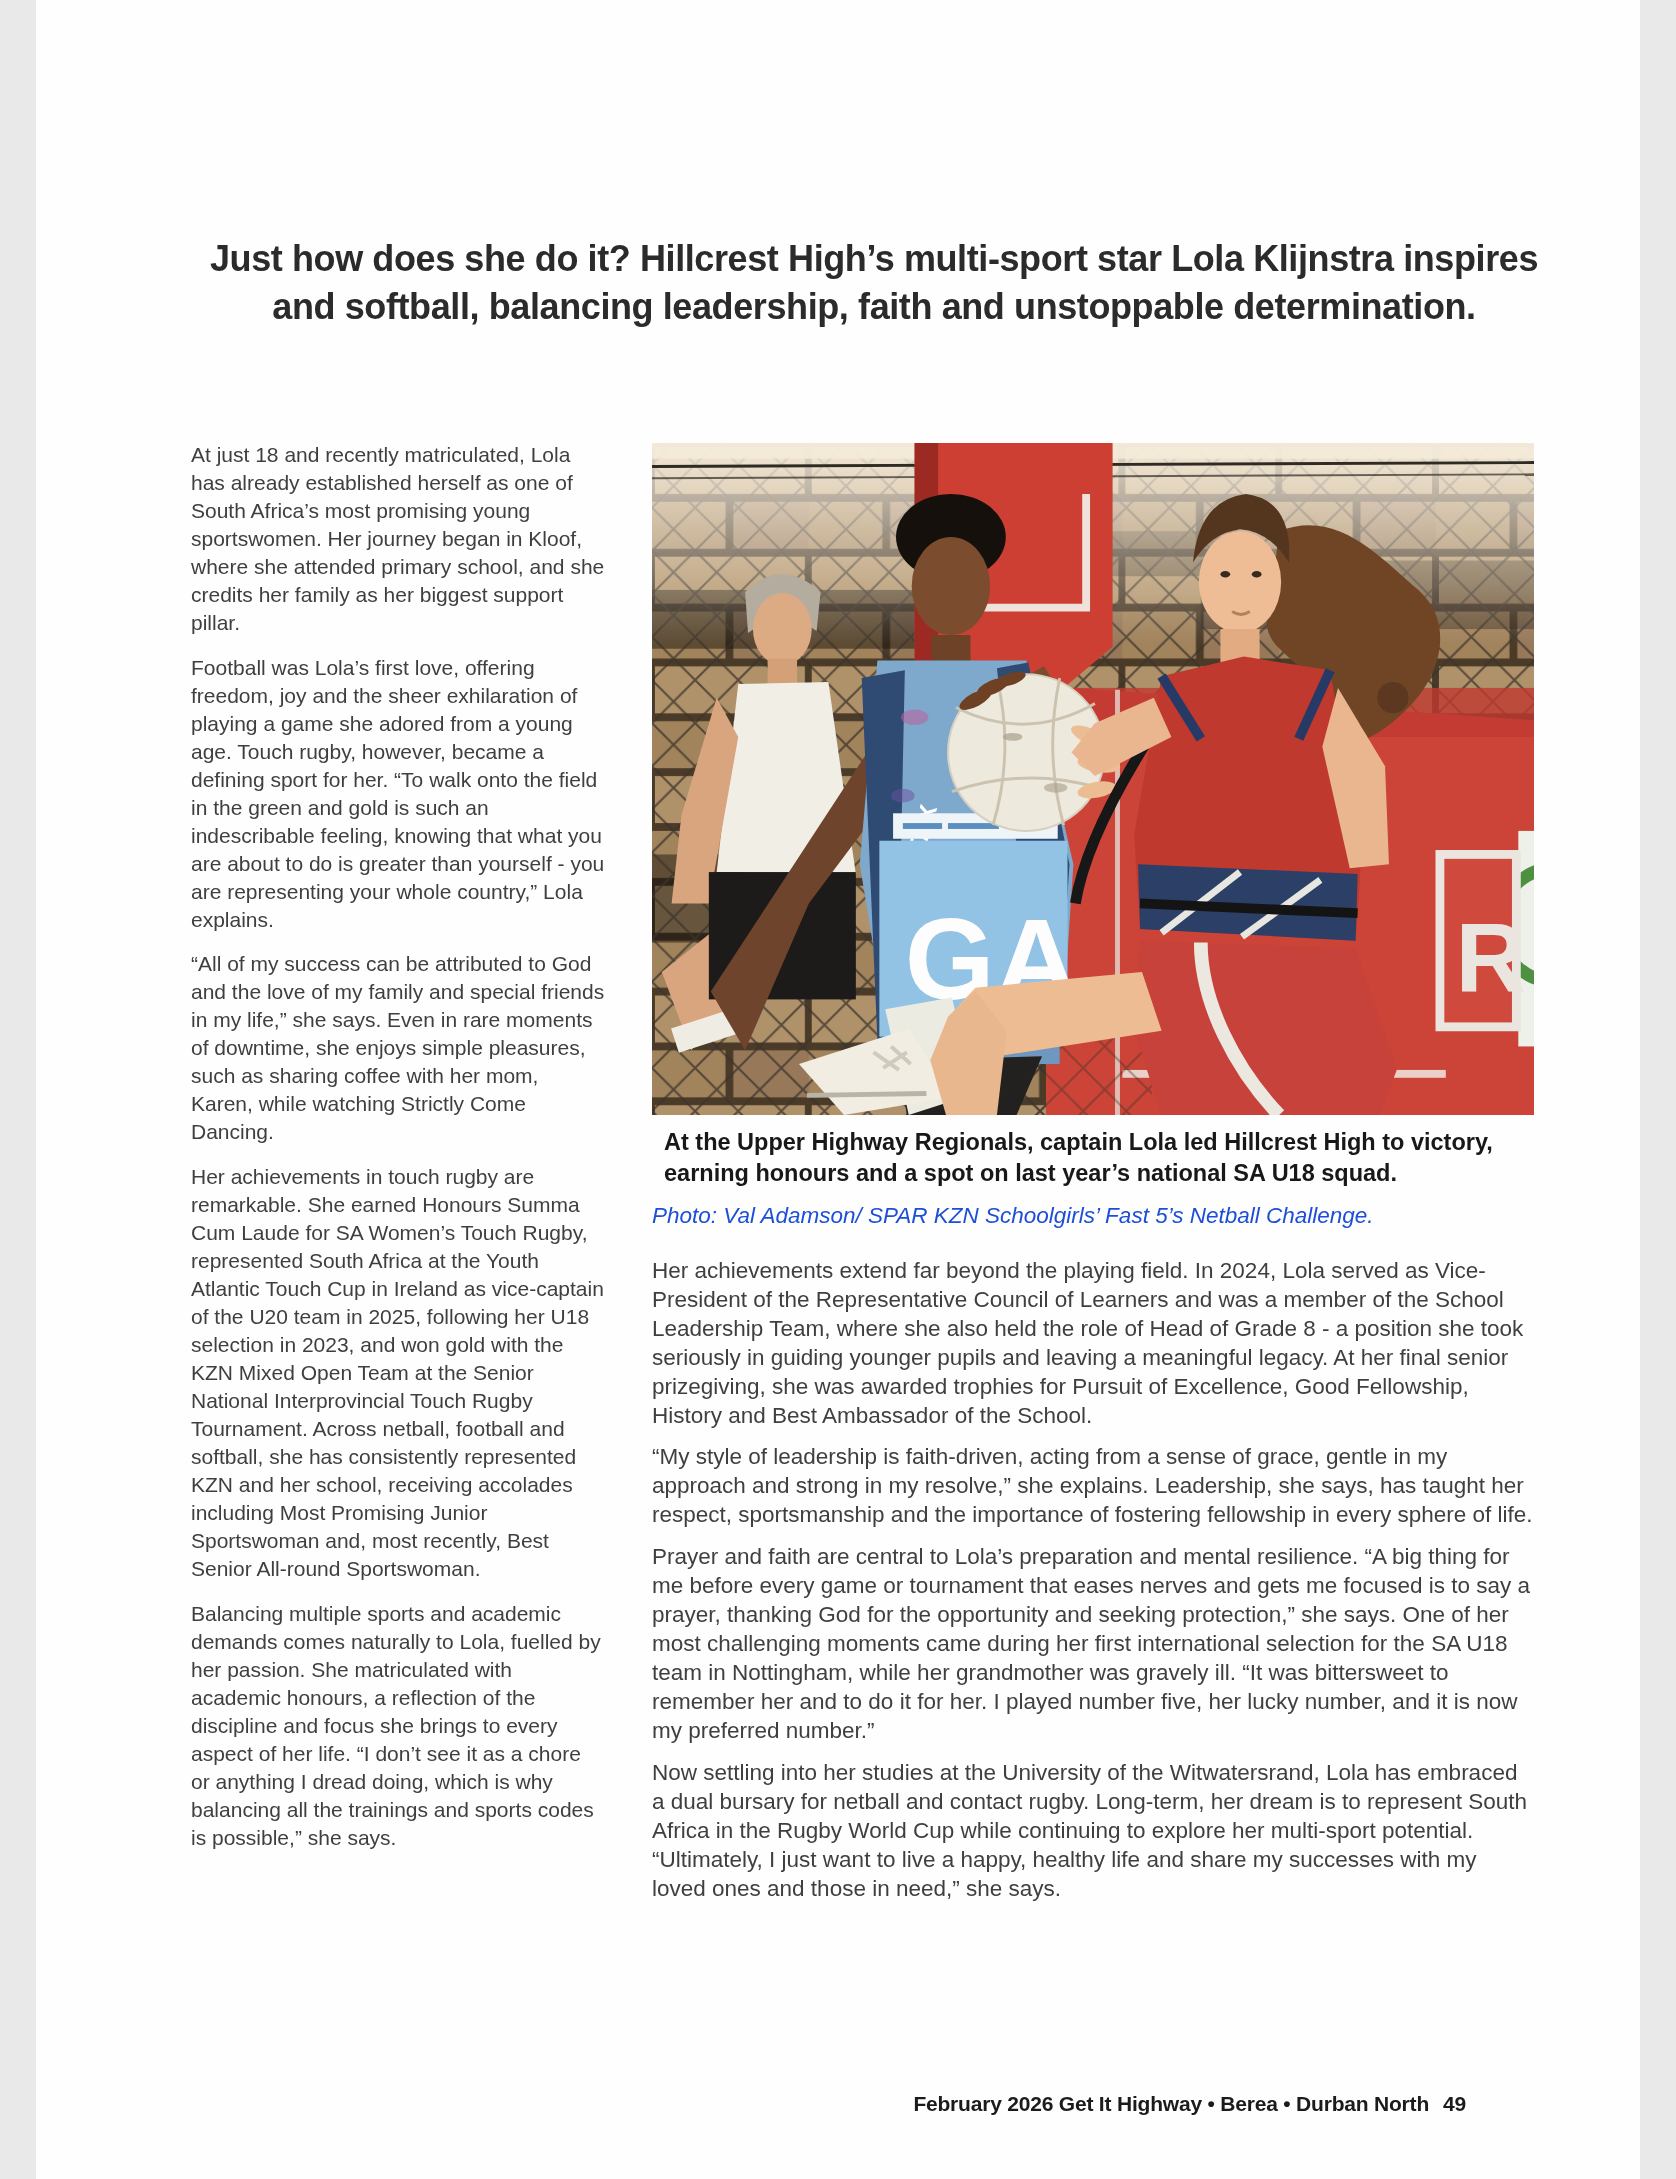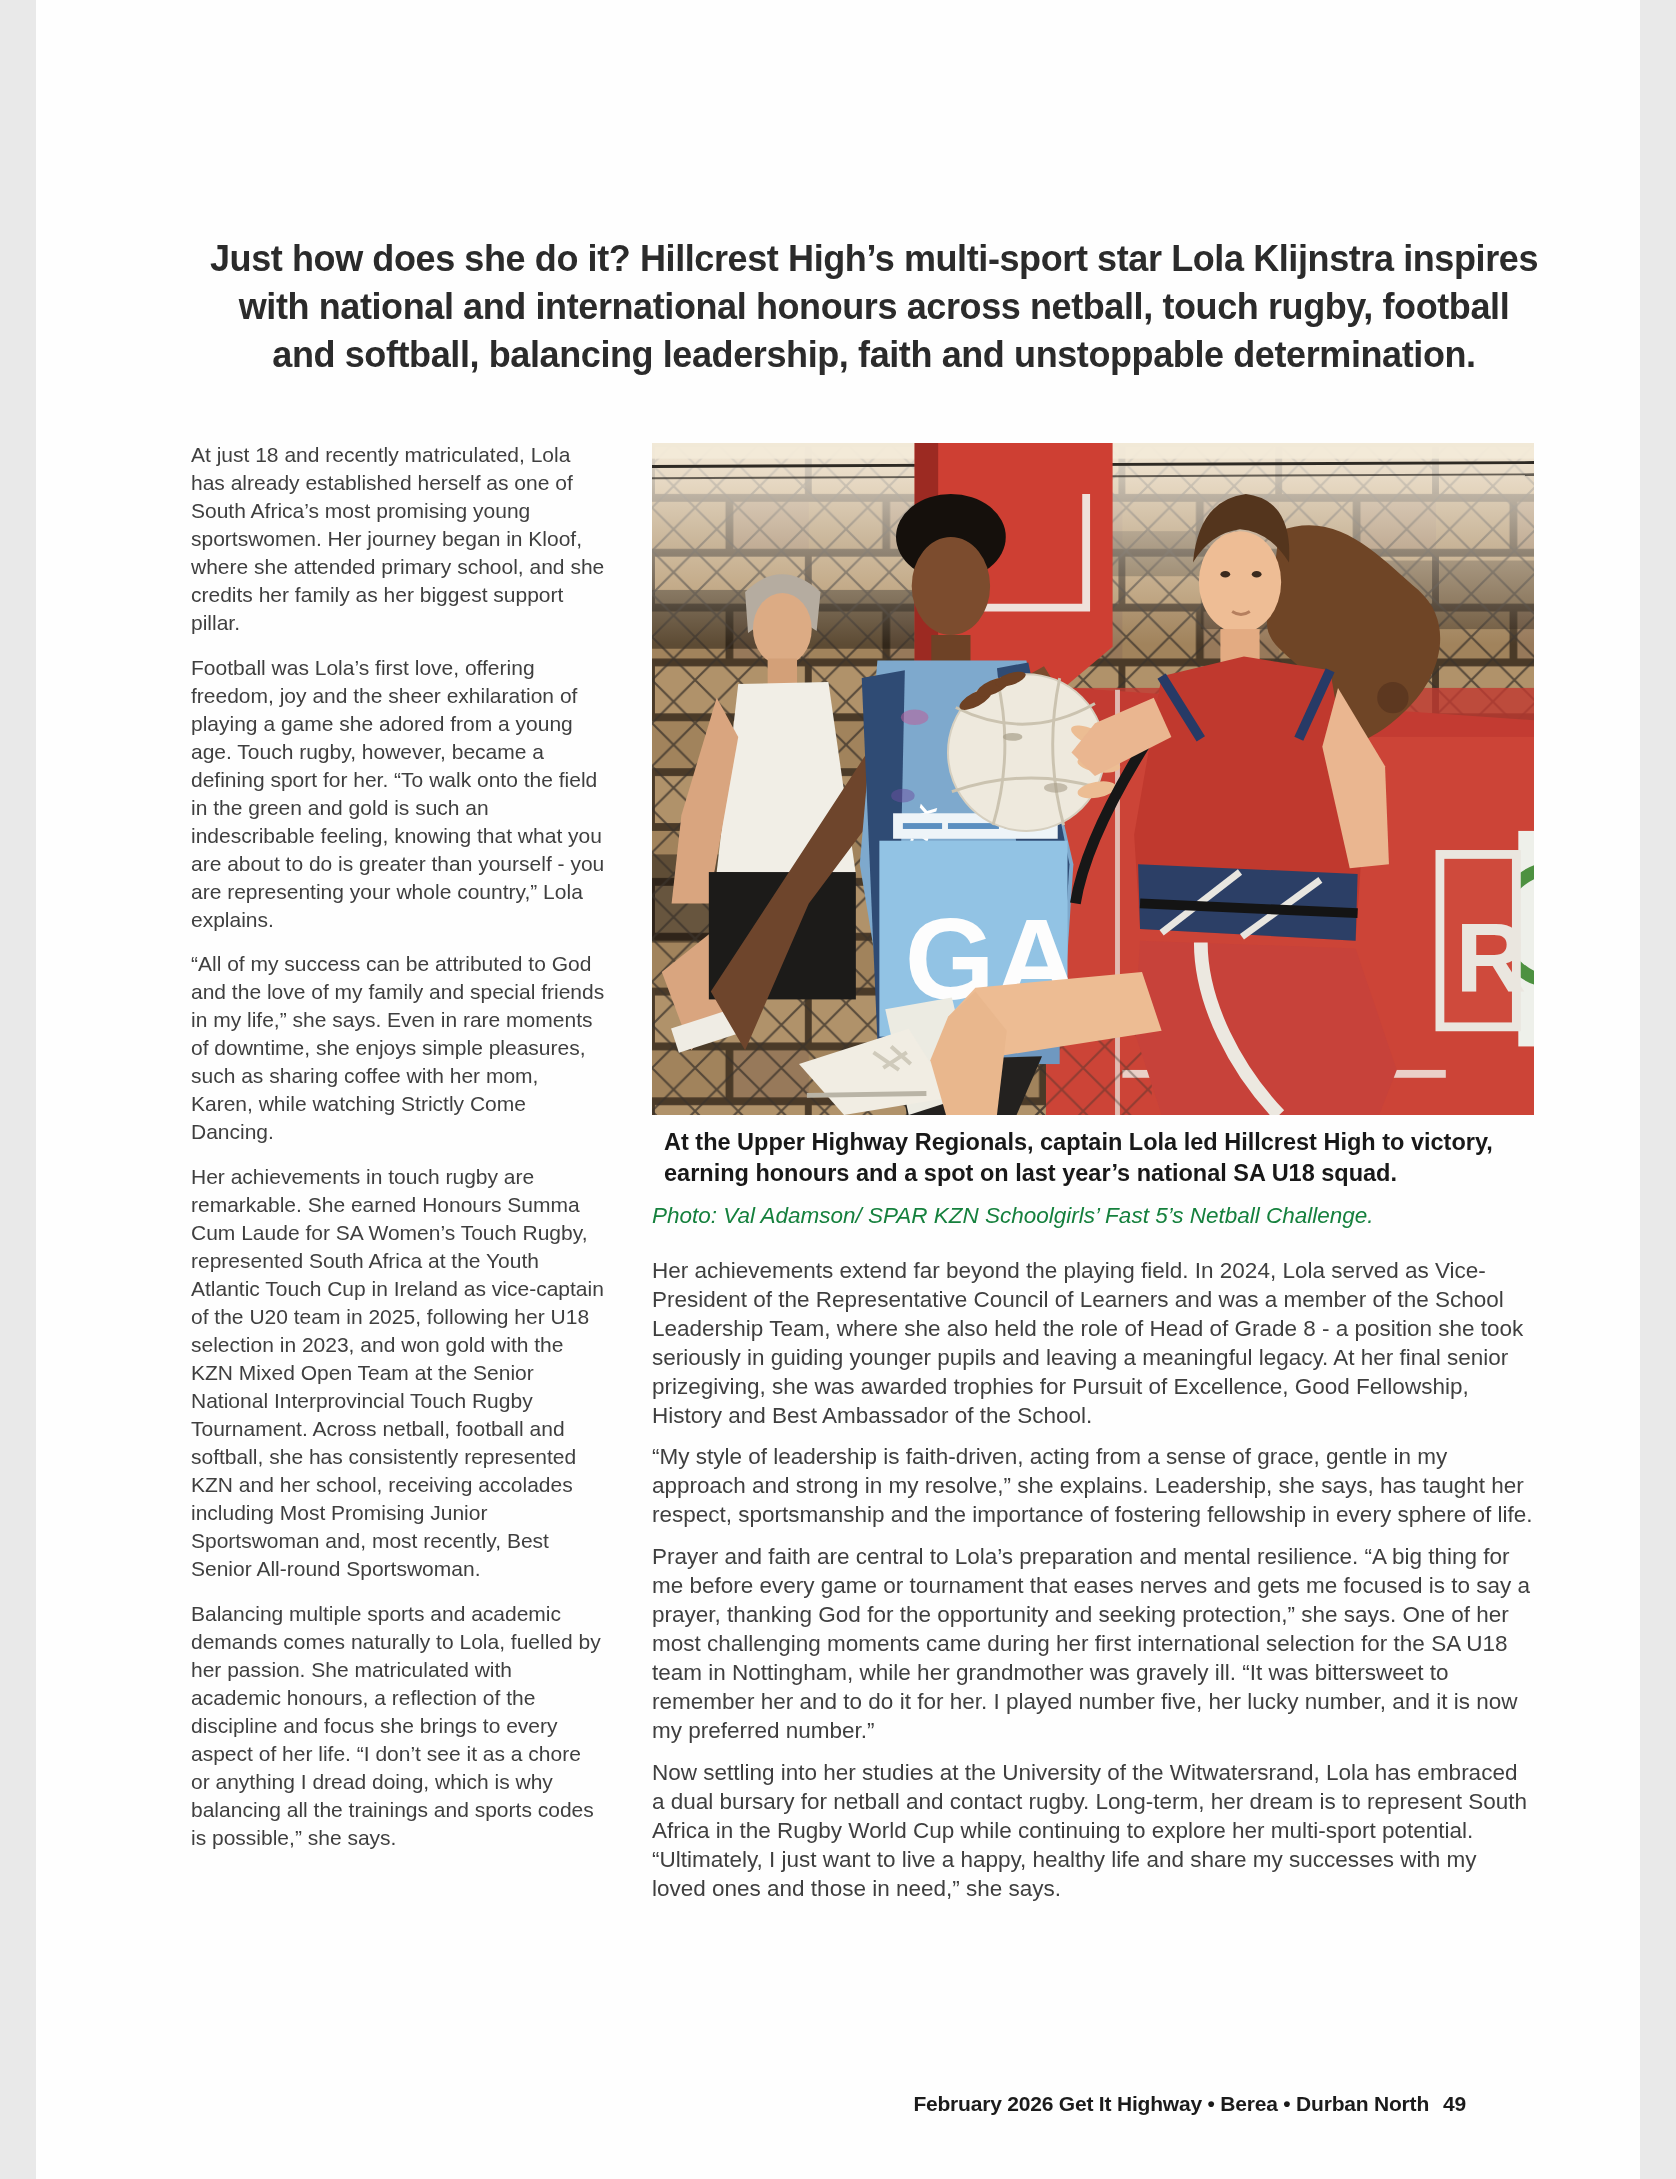--- a/index.html
+++ b/index.html
@@ -46,7 +46,6 @@
 
   <header class="headline">
     <div>Just how does she do it? Hillcrest High’s multi-sport star Lola Klijnstra inspires</div>
-    <div>with national and international honours across netball, touch rugby, football</div>
     <div>and softball, balancing leadership, faith and unstoppable determination.</div>
   </header>
 

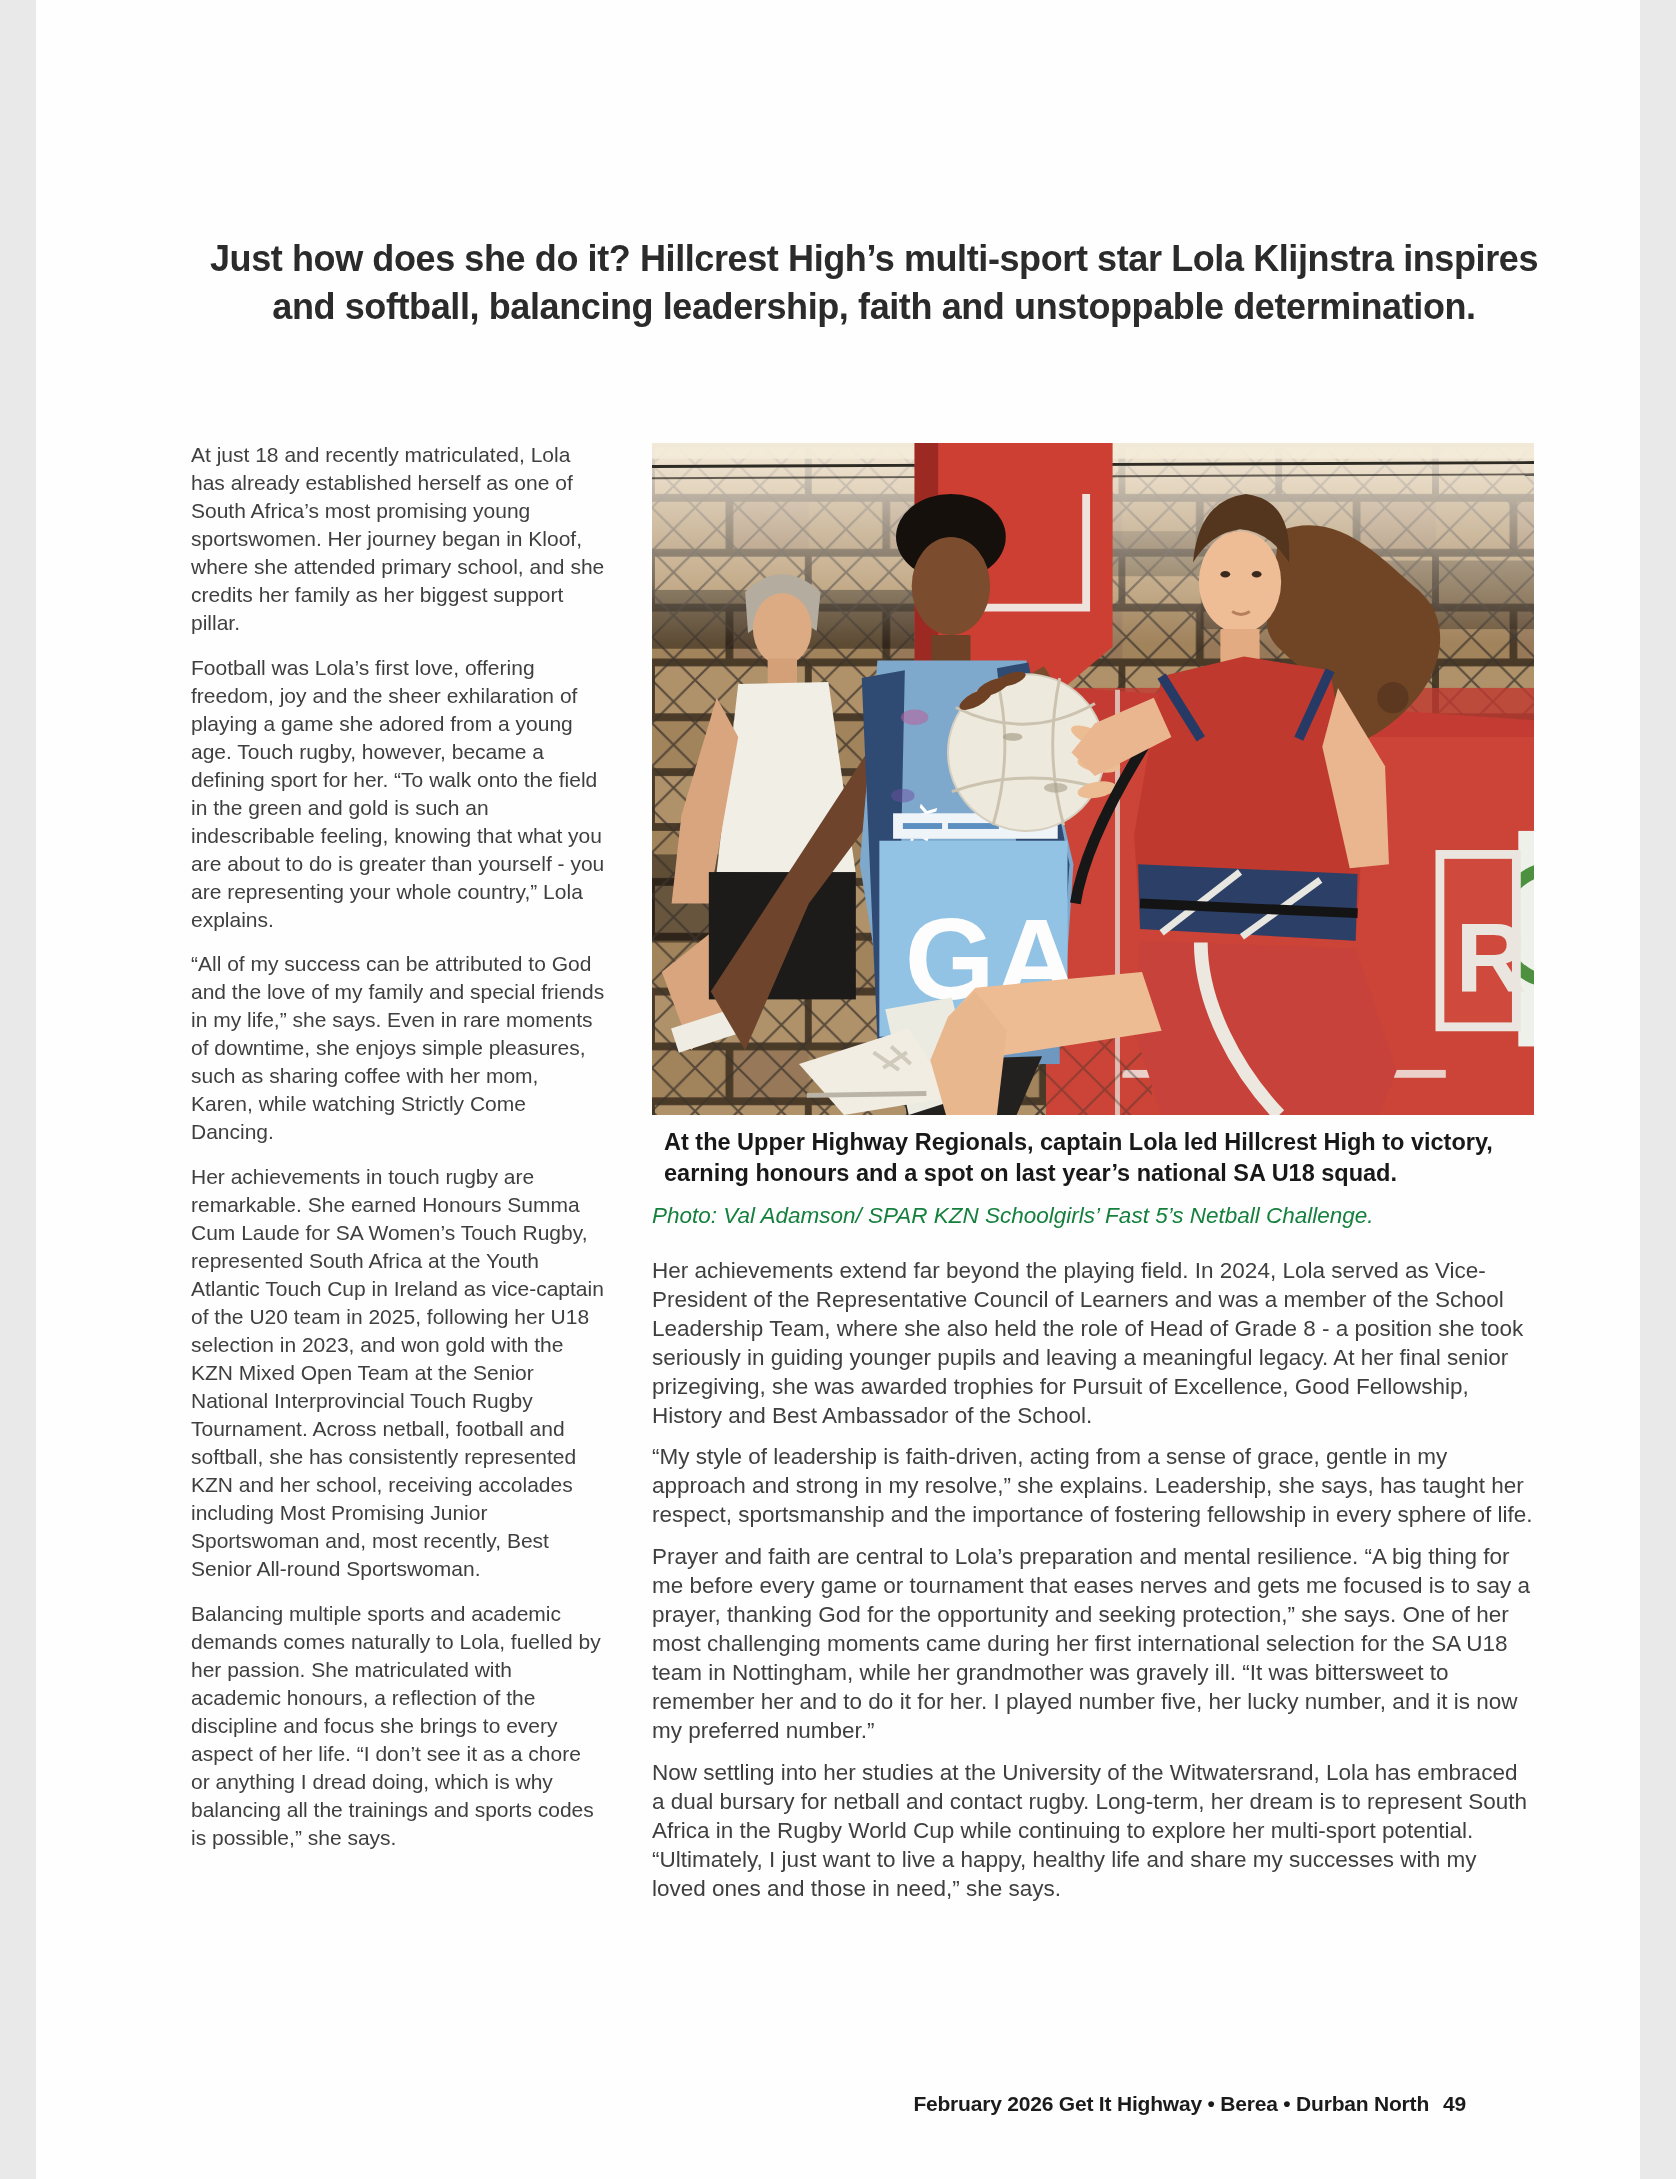--- a/index.html
+++ b/index.html
@@ -29,7 +29,7 @@
   }
   .cap-credit{
     margin:2px 0 0 0;font-size:22.5px;line-height:29px;font-style:italic;
-    font-weight:400;color:#15803d;
+    font-weight:400;color:#1d4ed8;
   }
   .right-text{margin-top:25.5px;font-size:22.5px;line-height:29px;color:#3f3f3f;}
   .right-text p{margin:0 0 12.7px 0;}

